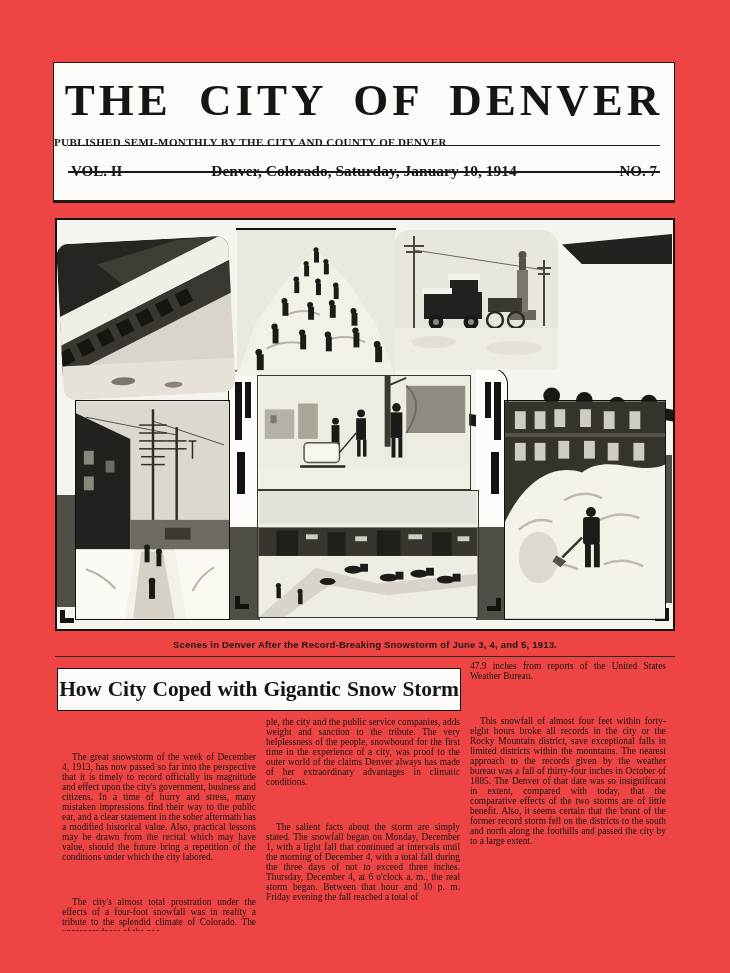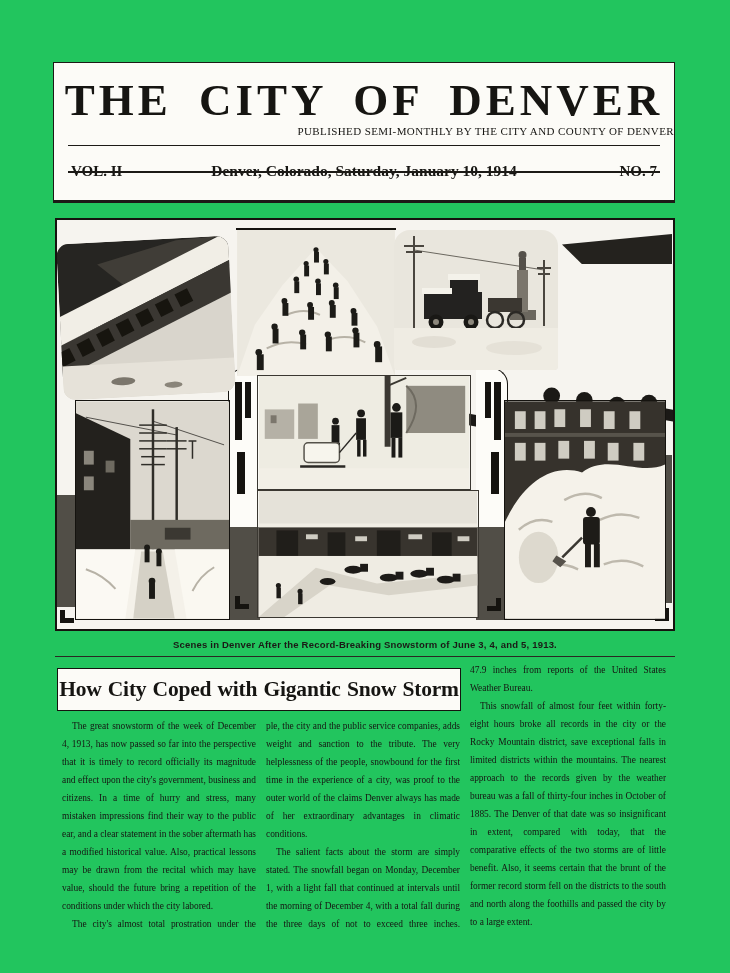--- a/index.html
+++ b/index.html
@@ -6,7 +6,7 @@
   html,body { background:#e8e6e1; }
   .page {
     position:relative; width:730px; height:973px; margin:0 auto;
-    background:#22c55e; color:#161512; overflow:hidden;
+    background:#ef4444; color:#161512; overflow:hidden;
     font-family:"Liberation Serif","DejaVu Serif",serif;
   }
   

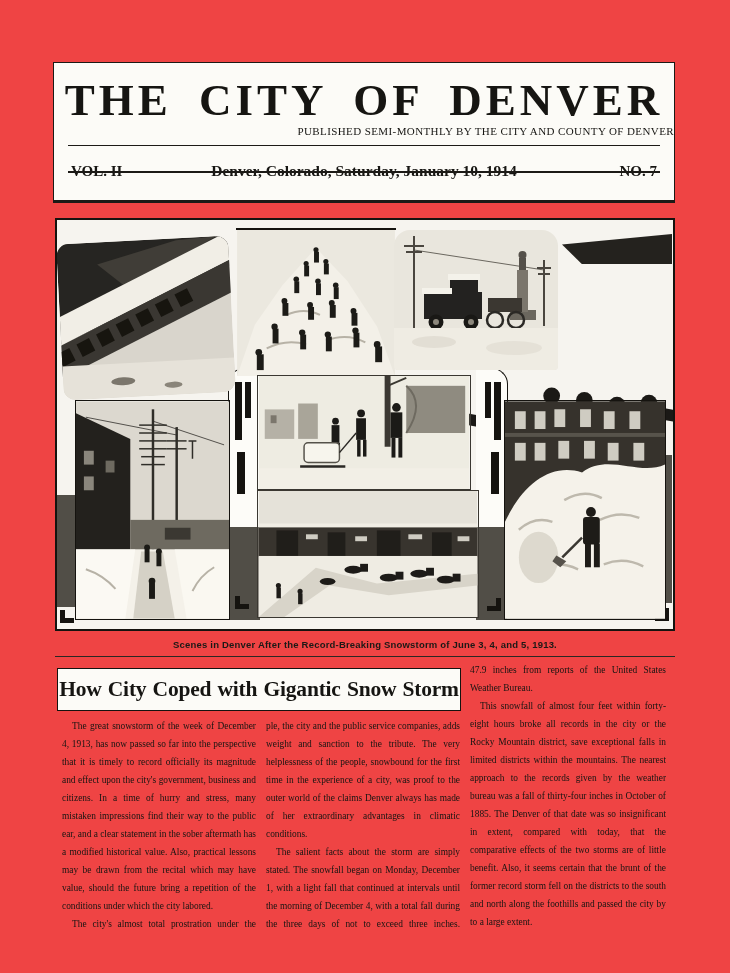--- a/index.html
+++ b/index.html
@@ -19,8 +19,8 @@
     letter-spacing:4px; word-spacing:12px; line-height:48px; white-space:nowrap;
   }
   .mast-sub {
-    text-align:right; font-weight:normal; font-size:11px; letter-spacing:0.4px;
-    margin-top:1px;
+    text-align:left; font-weight:bold; font-size:11px; letter-spacing:0.4px;
+    margin-top:12px;
   }
   .mast-rule { position:absolute; left:14px; right:14px; height:0; border-top:1.5px solid #1c1a16; }
   .mast-rule.r1 { top:82px; }

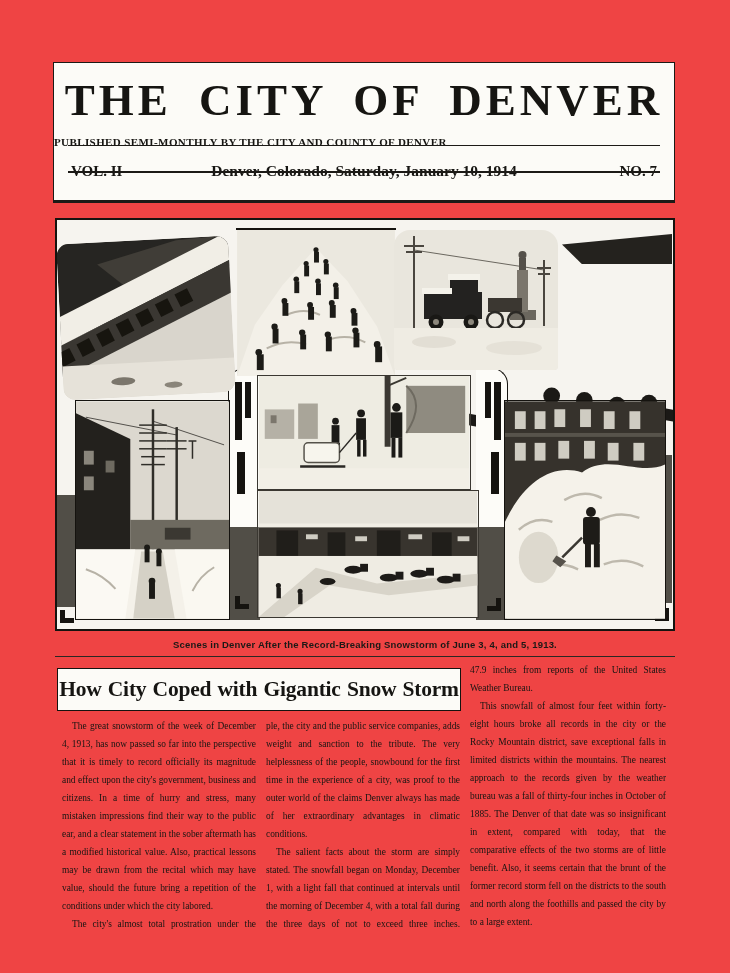--- a/index.html
+++ b/index.html
@@ -82,7 +82,7 @@
     white-space:nowrap;
   }
   .col {
-    position:absolute; font-size:9.4px; line-height:18px; text-align:justify;
+    position:absolute; font-size:9.4px; line-height:10px; text-align:justify;
     overflow:hidden;
   }
   .col p { margin:0; }

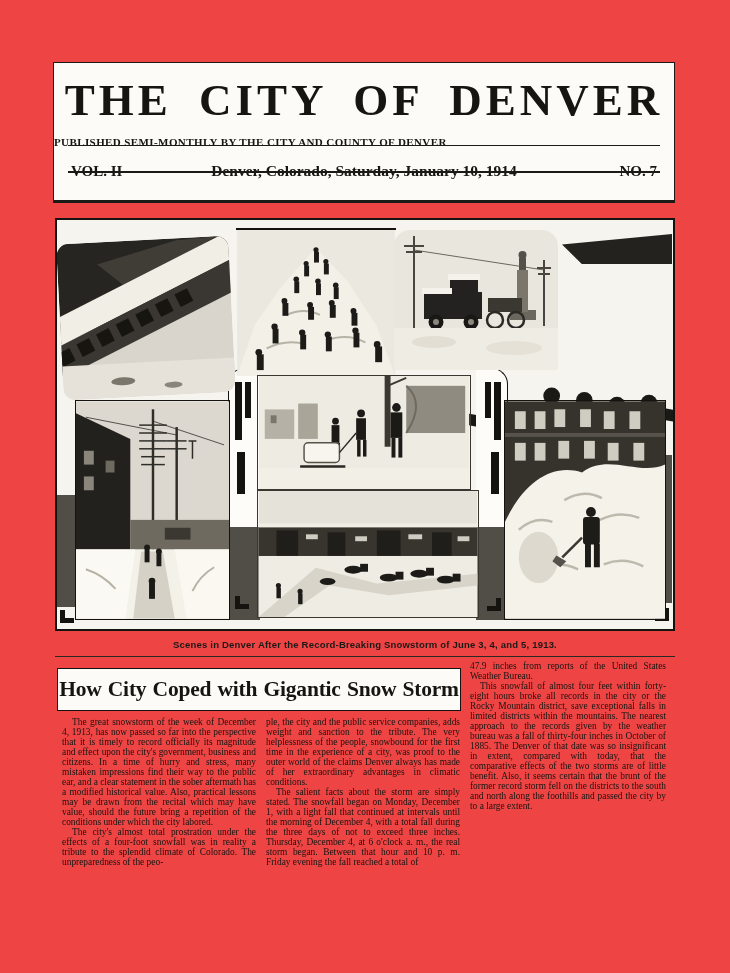--- a/index.html
+++ b/index.html
@@ -86,7 +86,7 @@
     overflow:hidden;
   }
   .col p { margin:0; }
-  .col p.ind { text-indent:10px; }
+  .col p.ind { text-indent:10px;margin-top:35px; }
   .col1 { left:62px;  top:717px; width:194px; height:214px; }
   .col2 { left:266px; top:717px; width:194px; height:214px; }
   .col3 { left:470px; top:661px; width:196px; height:272px; }

